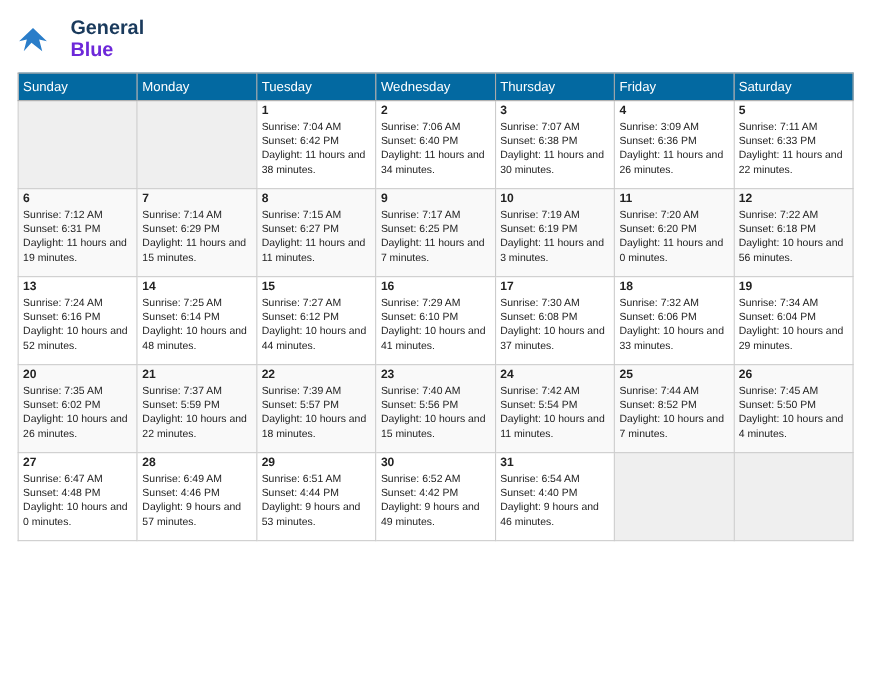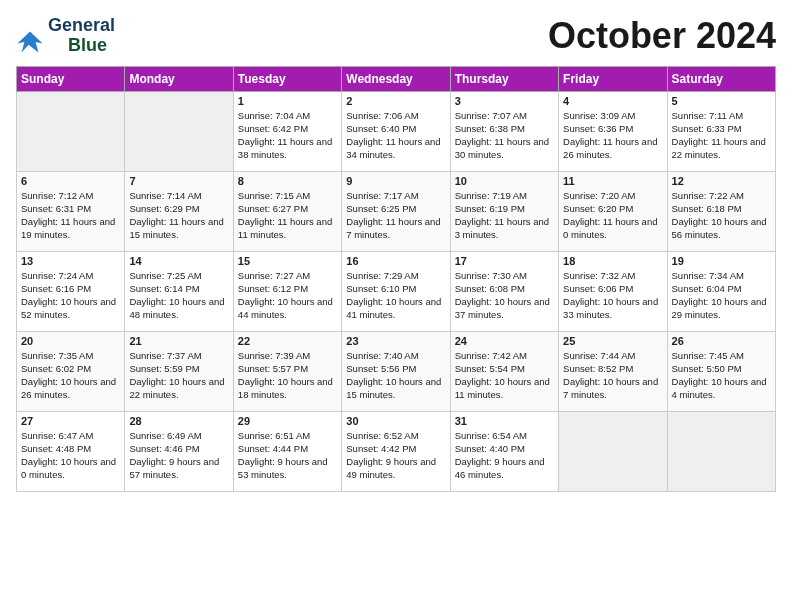--- a/index.html
+++ b/index.html
@@ -18,8 +18,8 @@
     }
     .logo {
       display: flex;
-      align-items: flex-end;
-      gap: 4px;
+      align-items: center;
+      gap: 20px;
     }
     .logo-text {
       font-size: 18px;

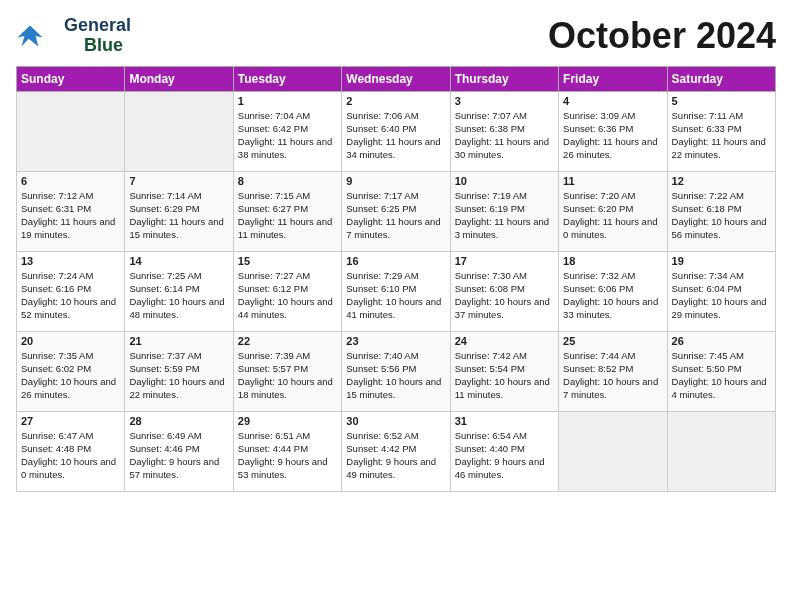--- a/index.html
+++ b/index.html
@@ -101,7 +101,7 @@
     </svg>
     <div class="logo-text">
       <span>General</span><br>
-      <span style="color:#14532d;margin-left:20px;">Blue</span>
+      <span style="color:#6d28d9;">Blue</span>
     </div>
   </div>
   <div class="title-block">

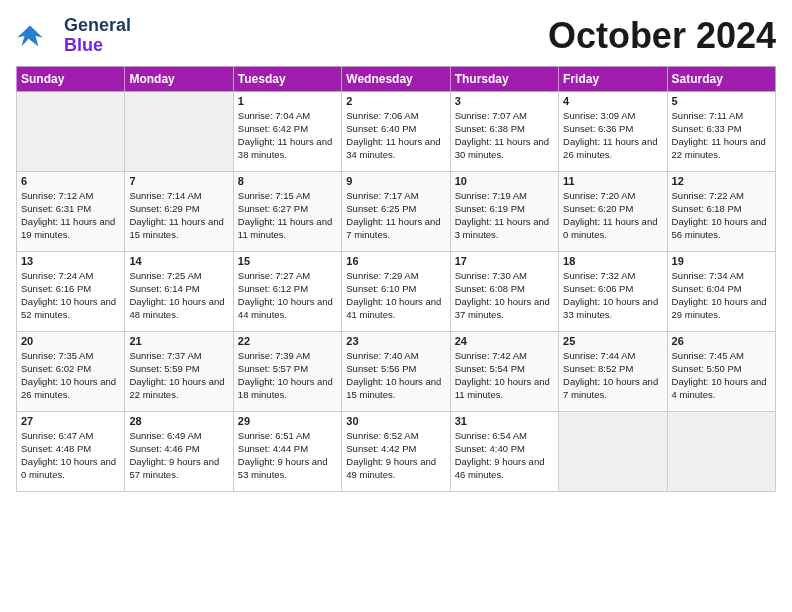--- a/index.html
+++ b/index.html
@@ -105,7 +105,6 @@
     </div>
   </div>
   <div class="title-block">
-    <div class="month-title">October 2024</div>
   </div>
 </div>
 

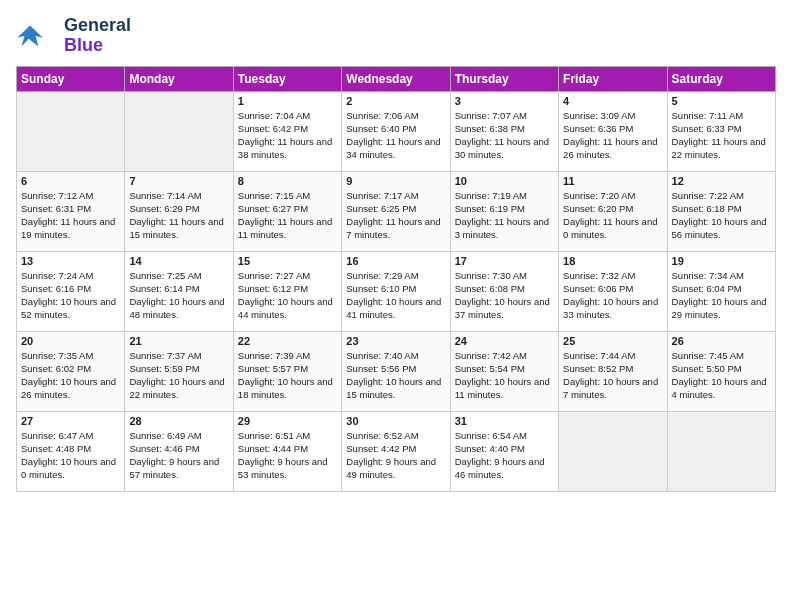--- a/index.html
+++ b/index.html
@@ -51,12 +51,12 @@
       font-size: 10.5px;
     }
     thead th {
-      background-color: #a21caf;
+      background-color: #0369a1;
       color: #fff;
       padding: 5px 4px;
       text-align: left;
       font-size: 12px;
-      font-weight: bold;
+      font-weight: normal;
       border: 1px solid #aaa;
     }
     td {

